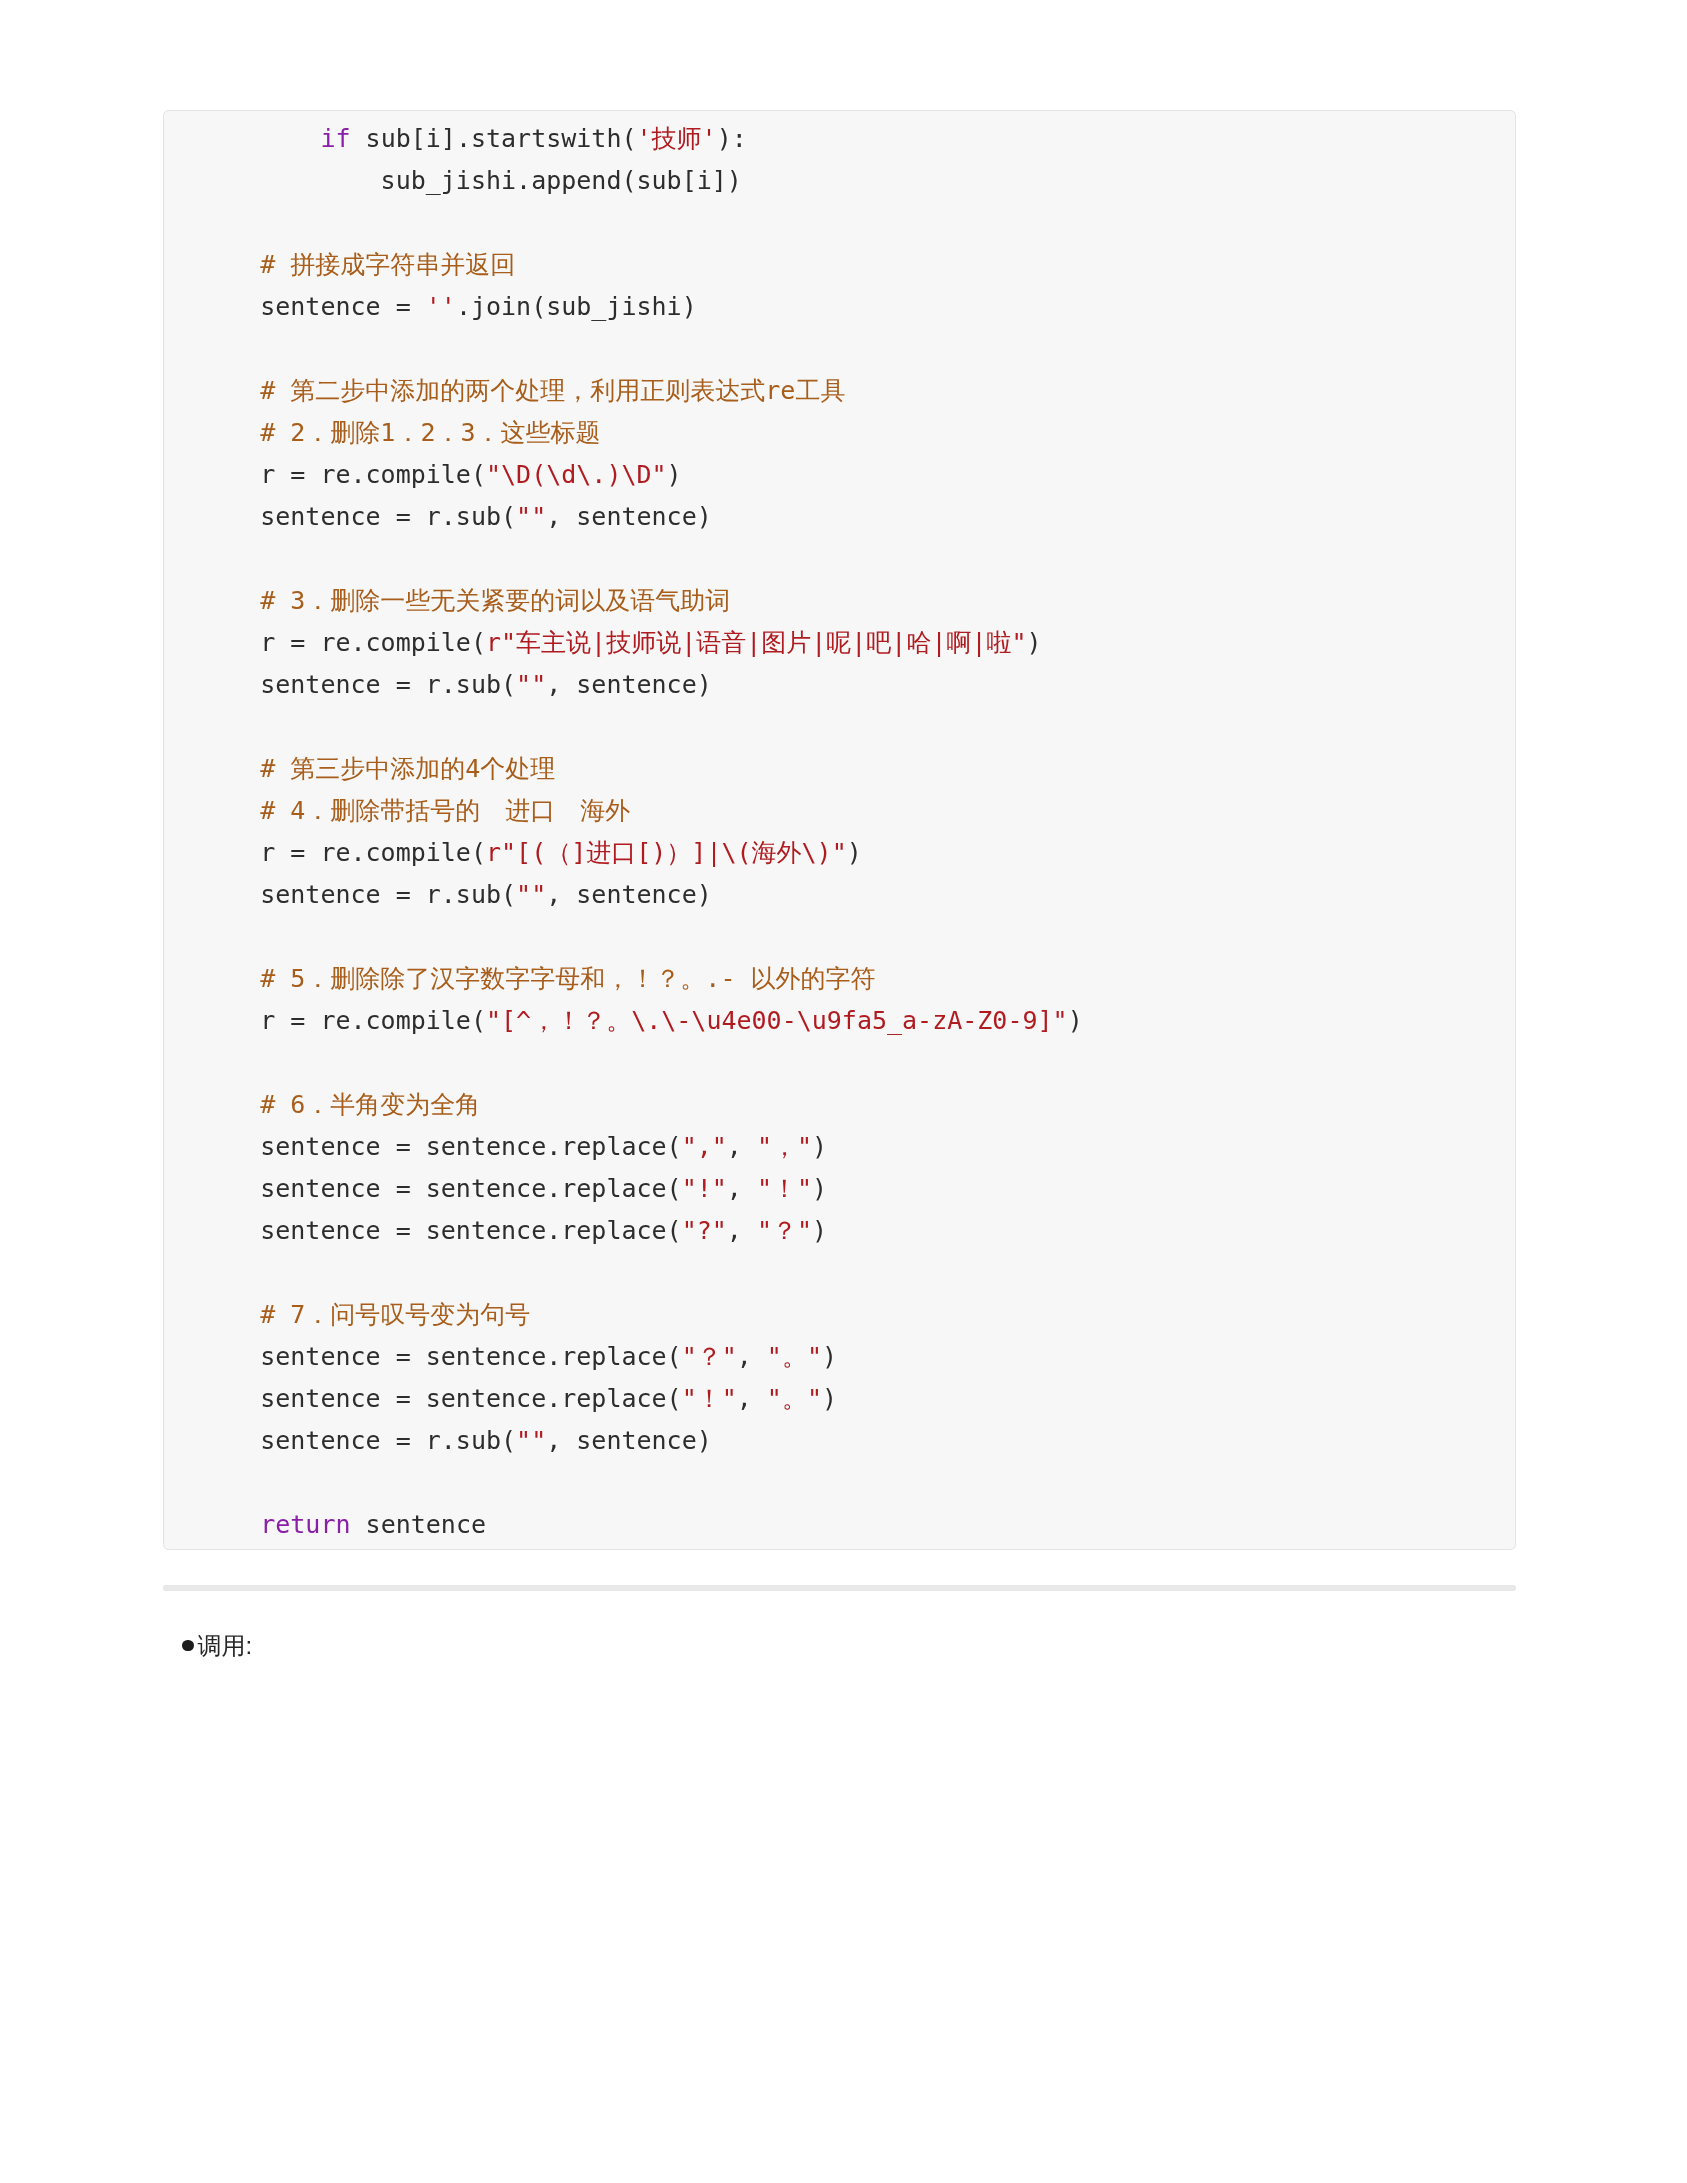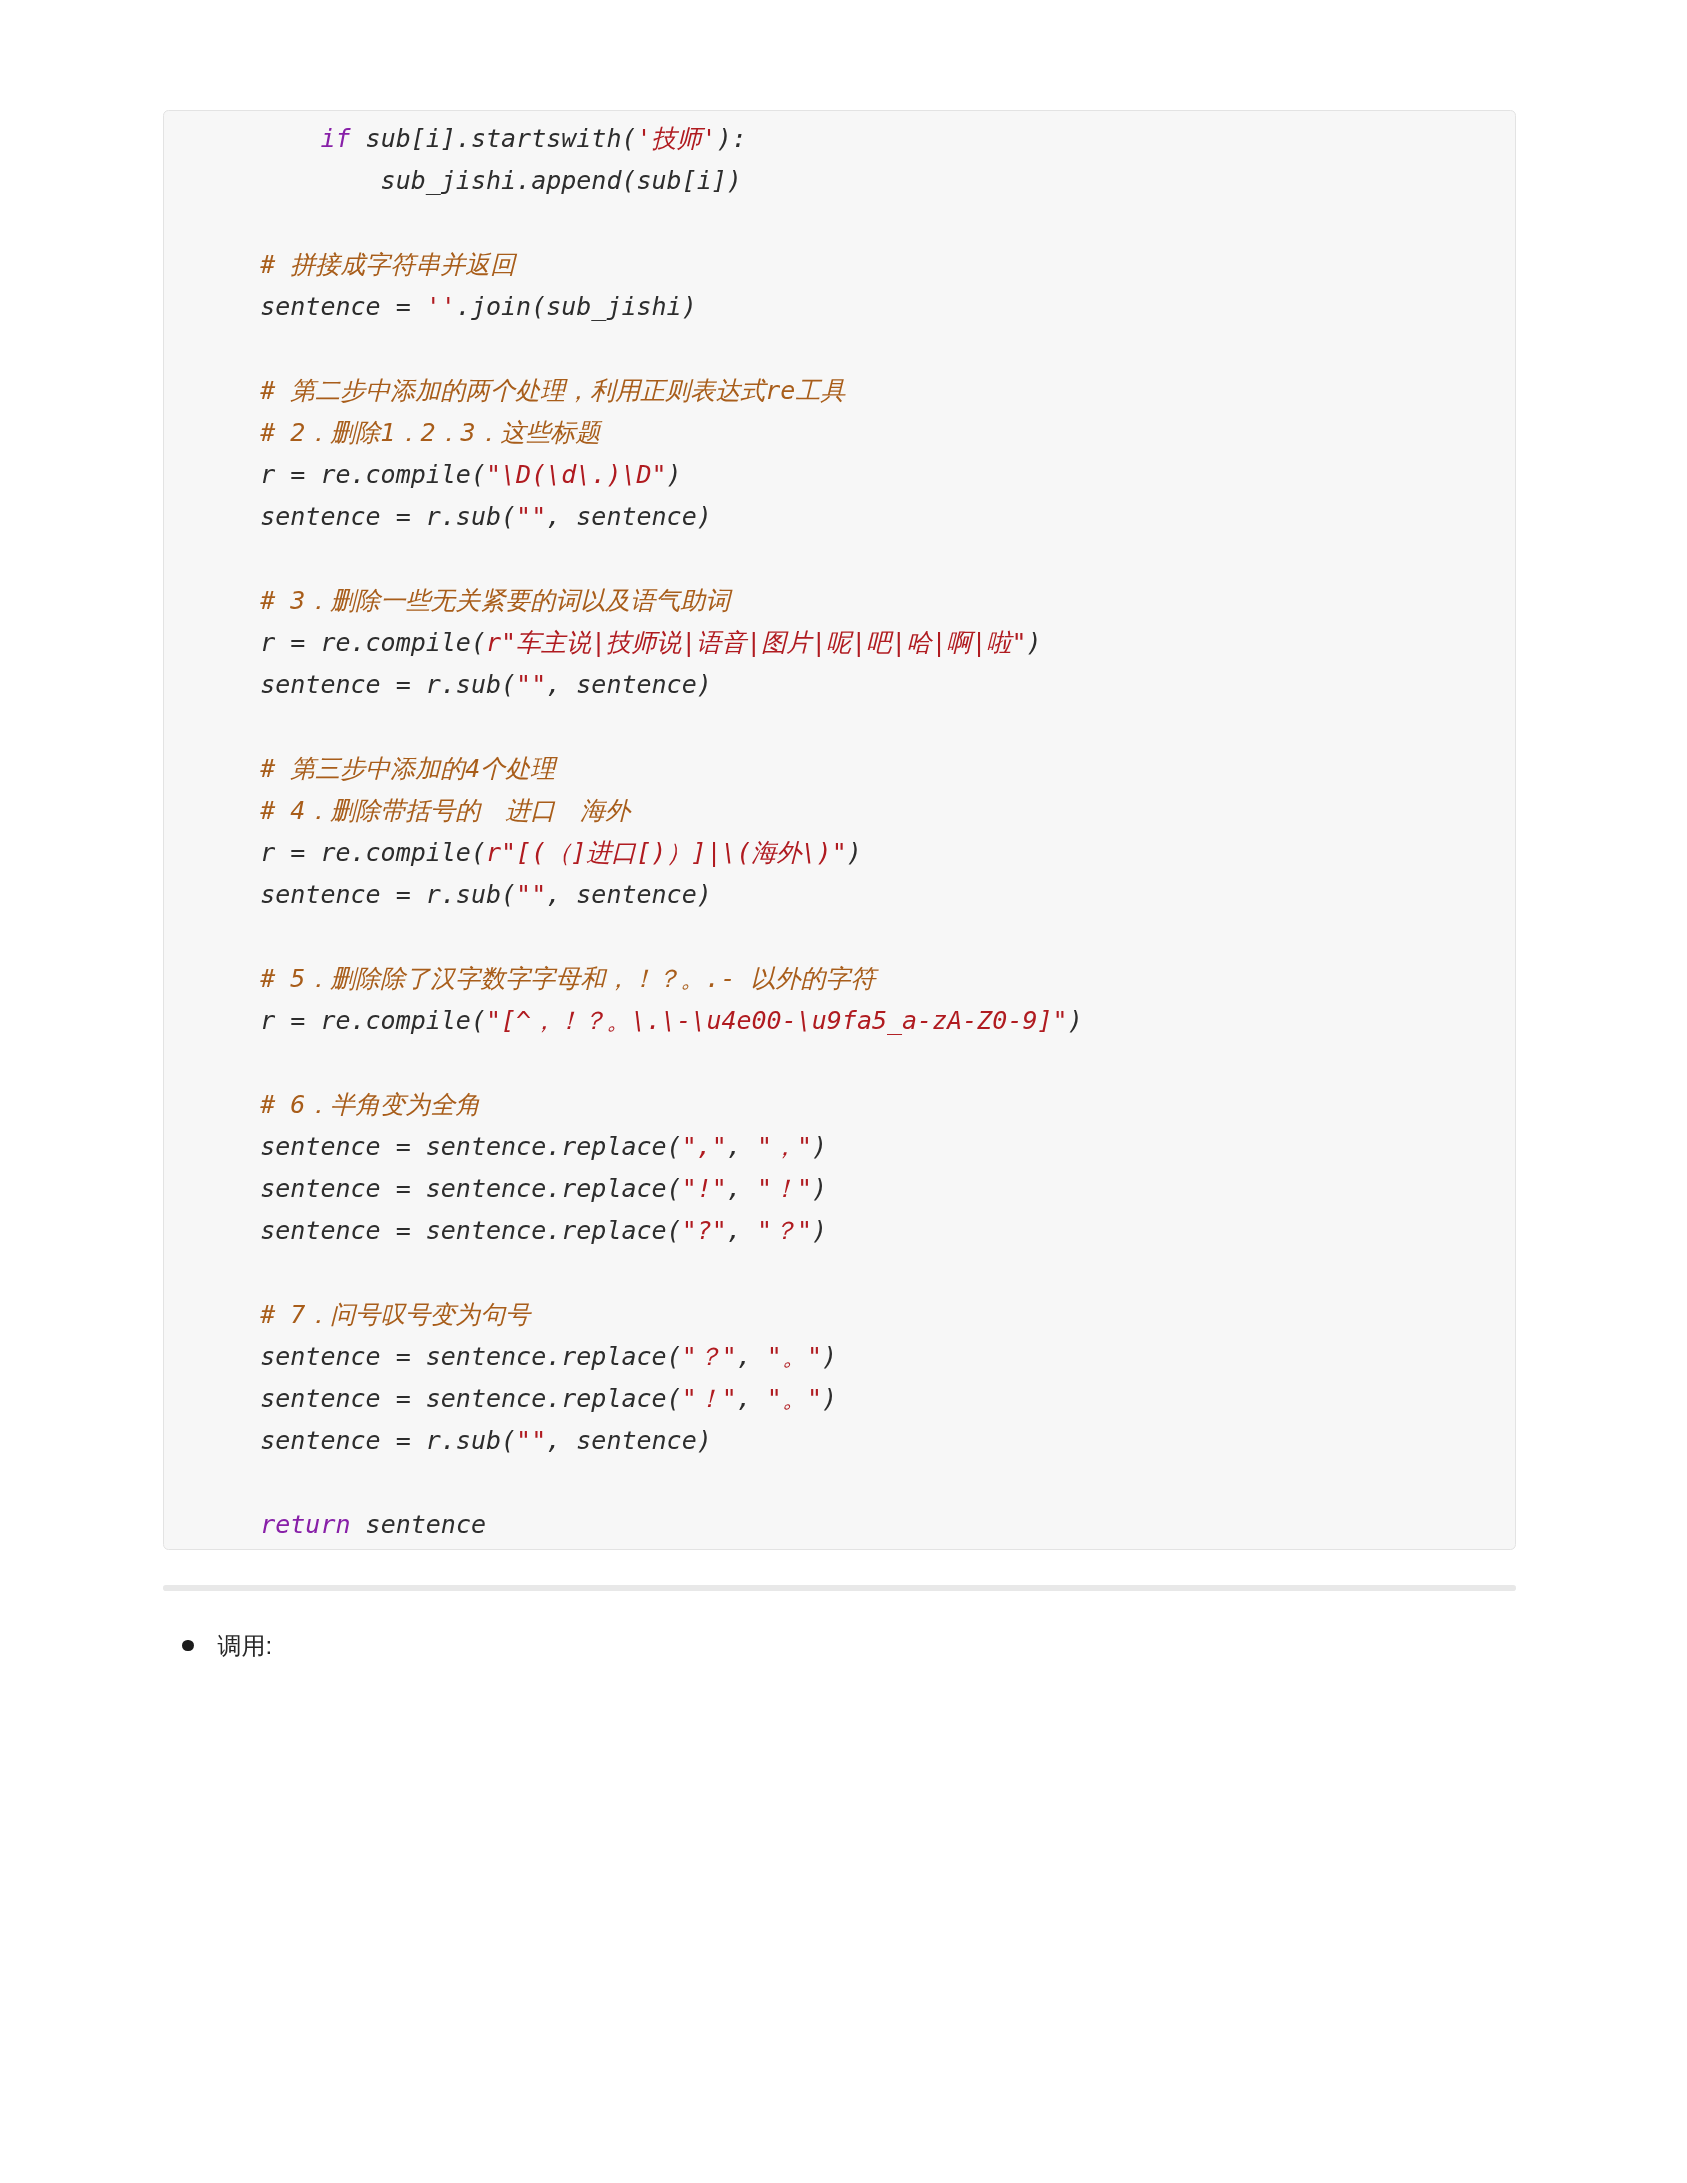--- a/index.html
+++ b/index.html
@@ -34,7 +34,6 @@
     border-radius: 5.5px;
     padding: 7.2px 22px 7.2px 36px;
     overflow: hidden;
-    font-style: italic;
   }
   .code {
     margin: 0;

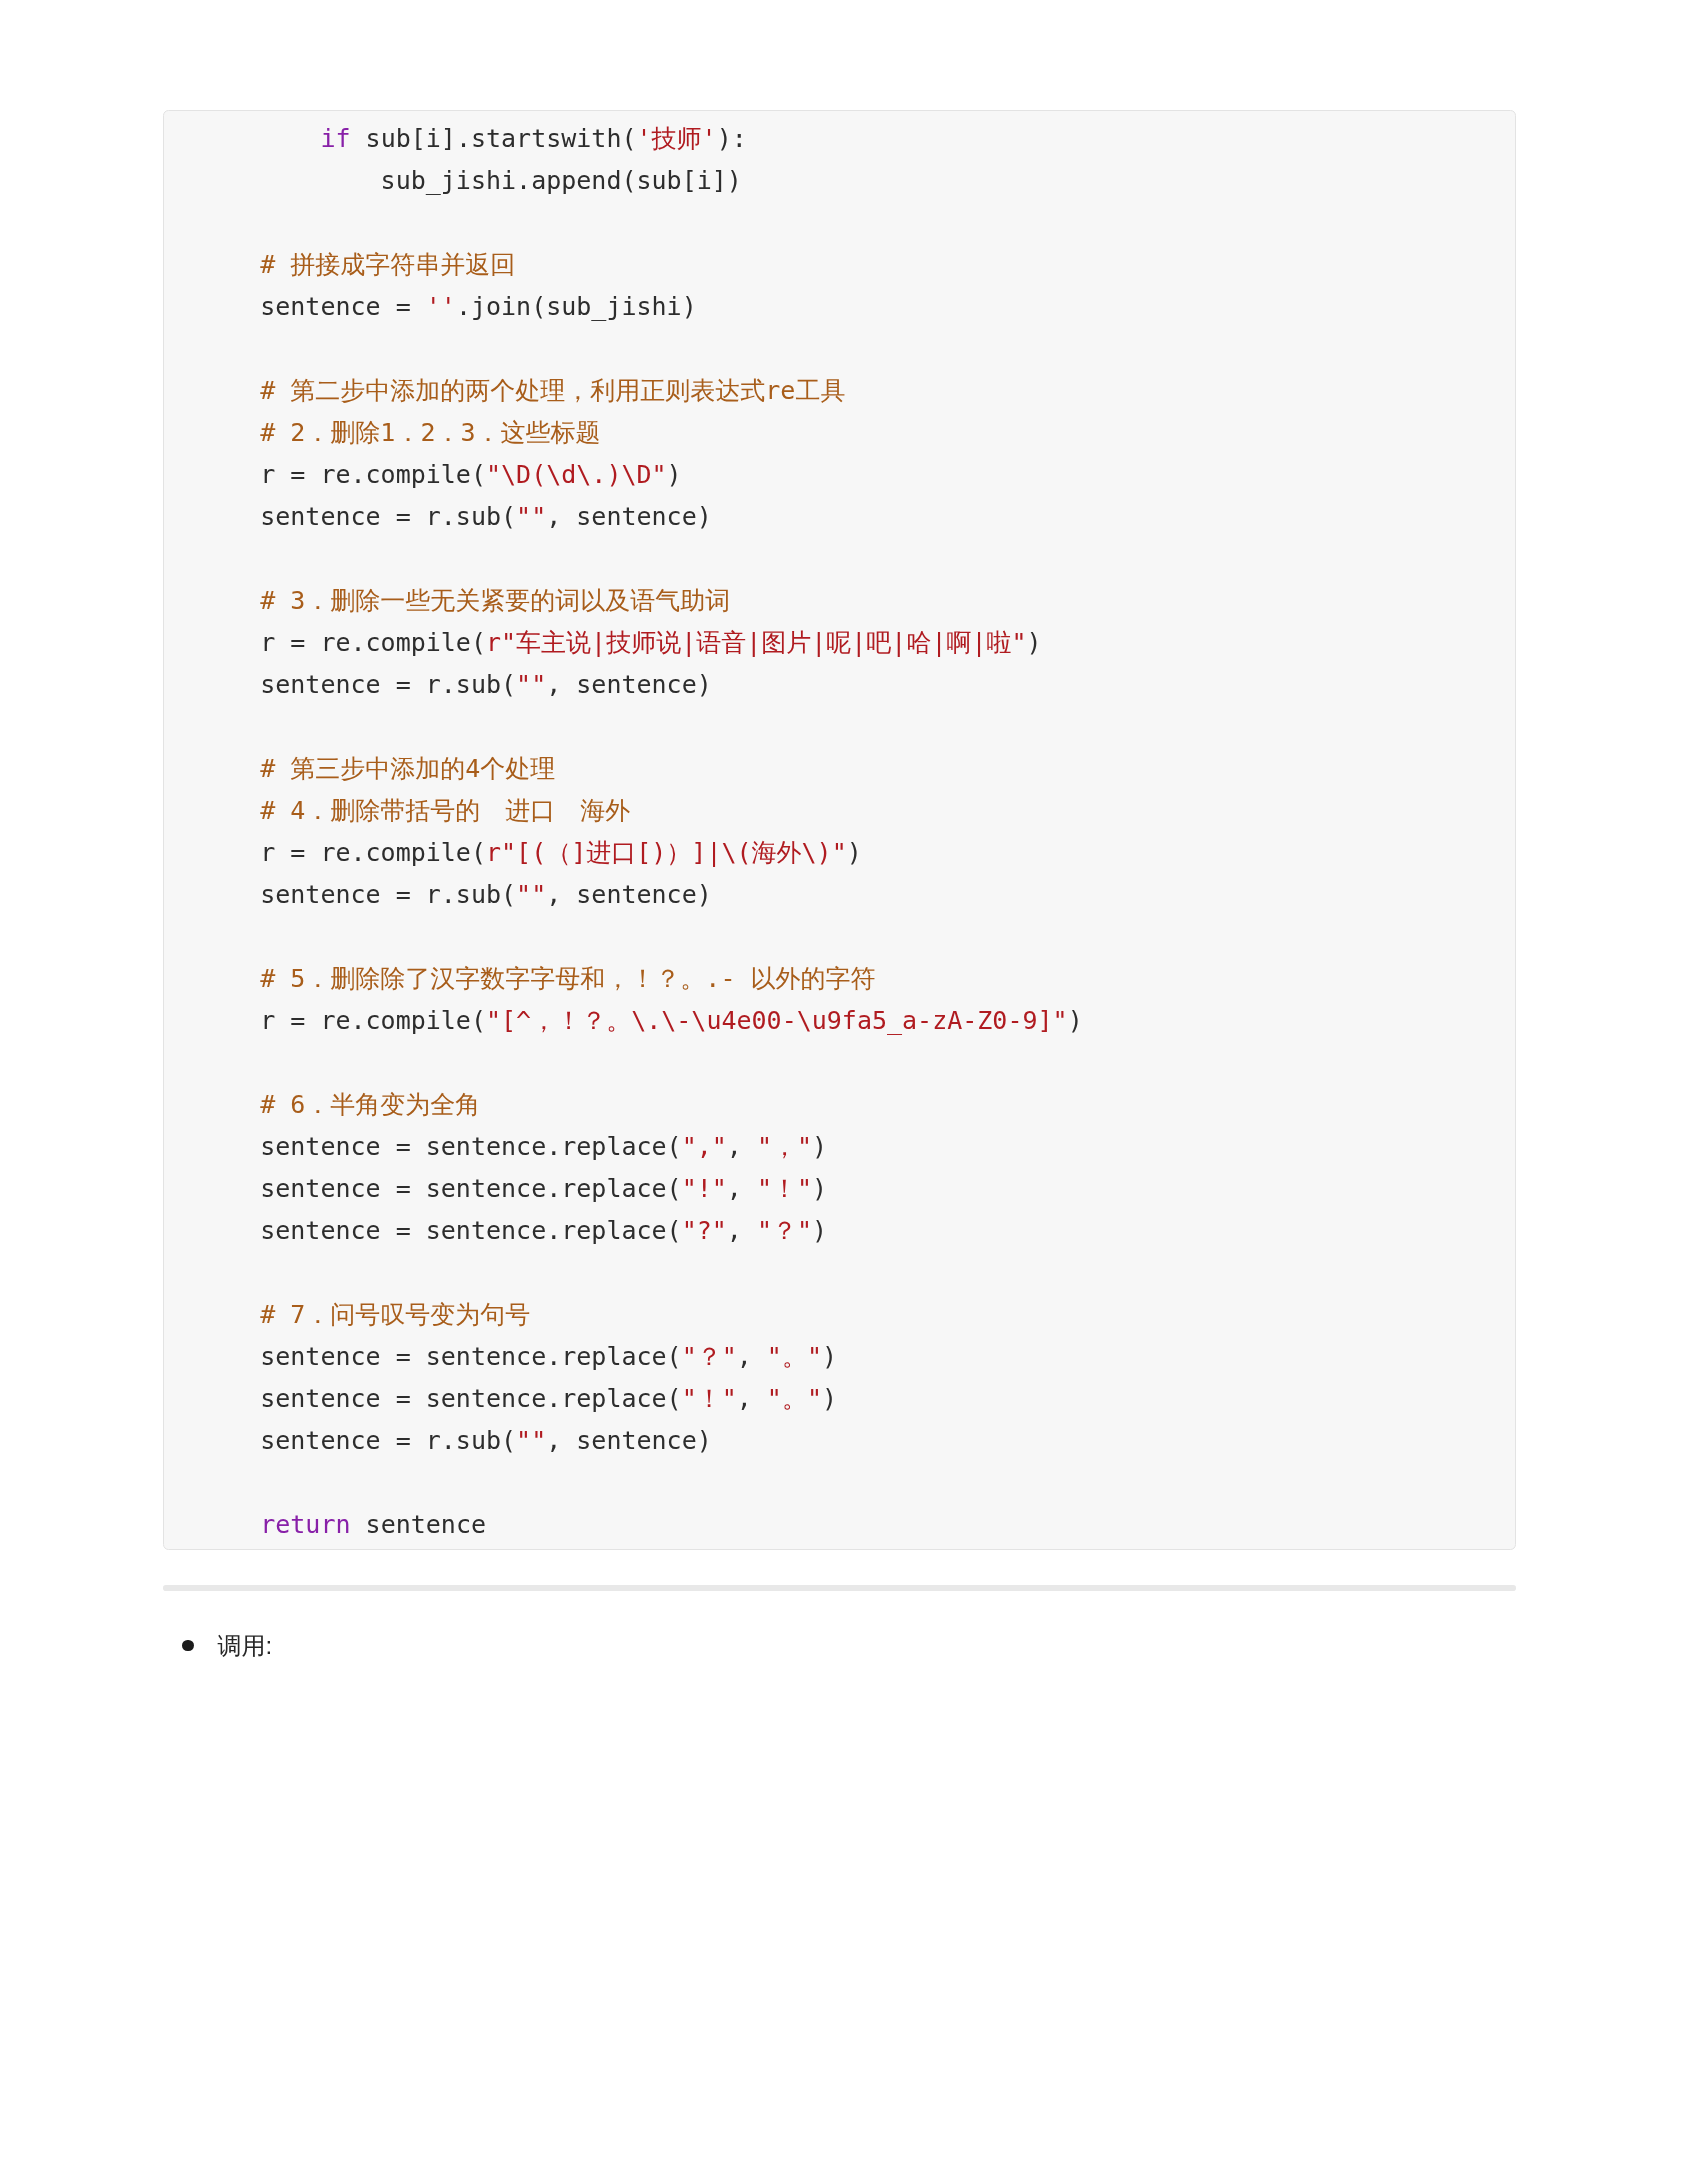--- a/index.html
+++ b/index.html
@@ -63,7 +63,7 @@
     top: 1630px;
     display: flex;
     align-items: center;
-    gap: 24px;
+    gap: 4px;
   }
   .dot {
     width: 11.6px;

